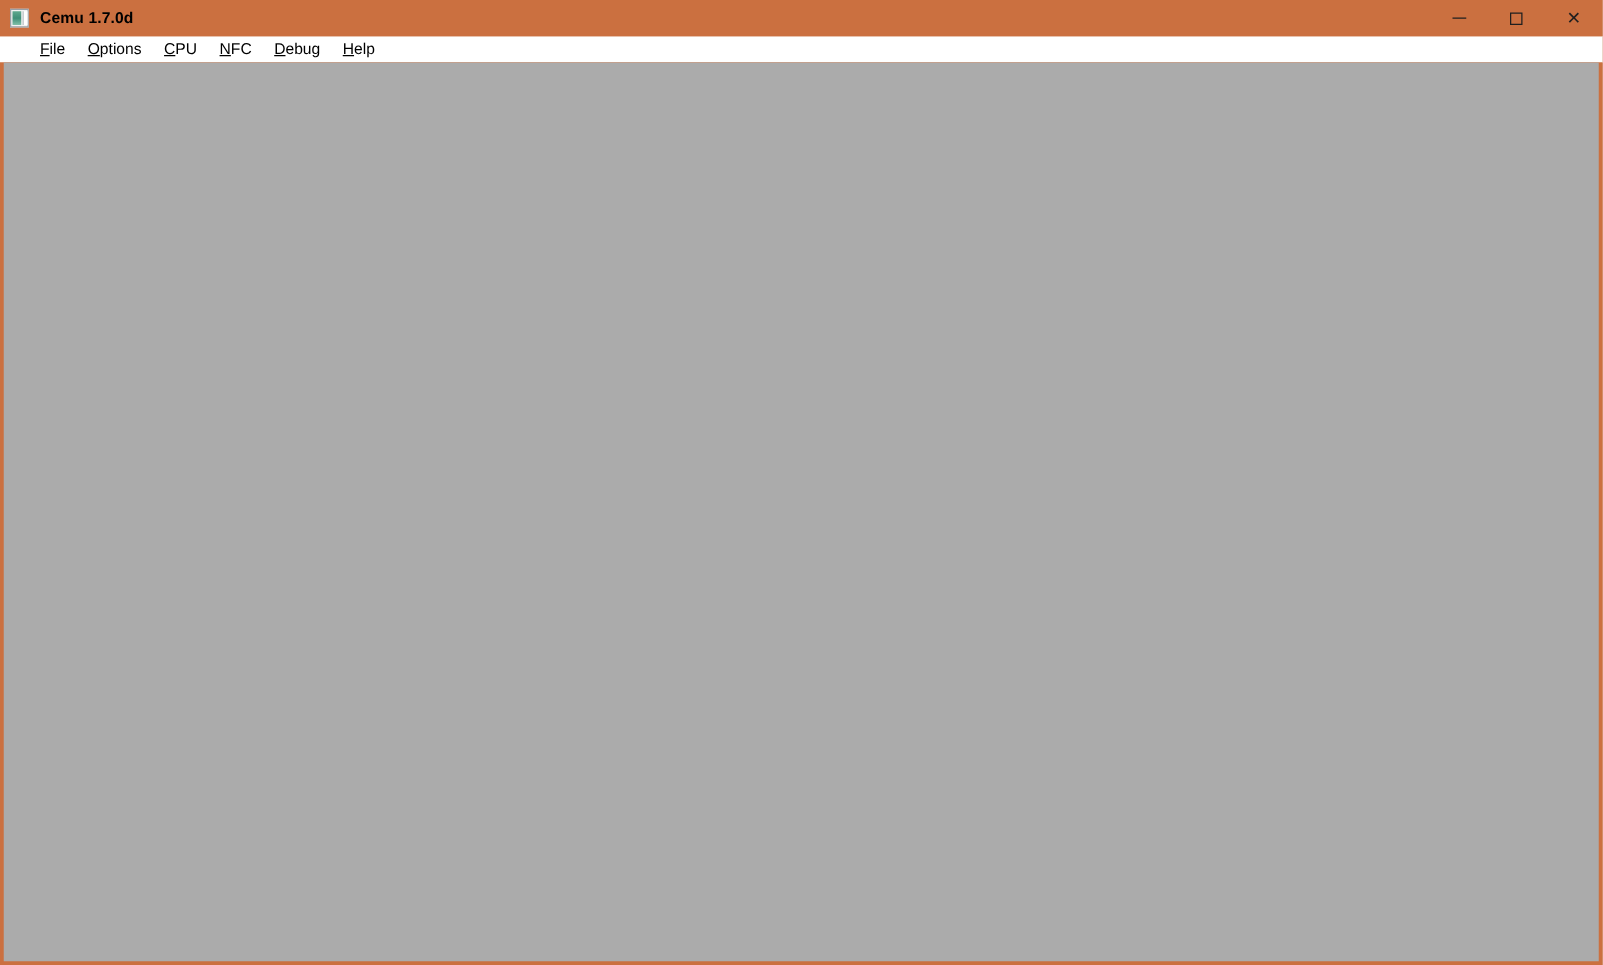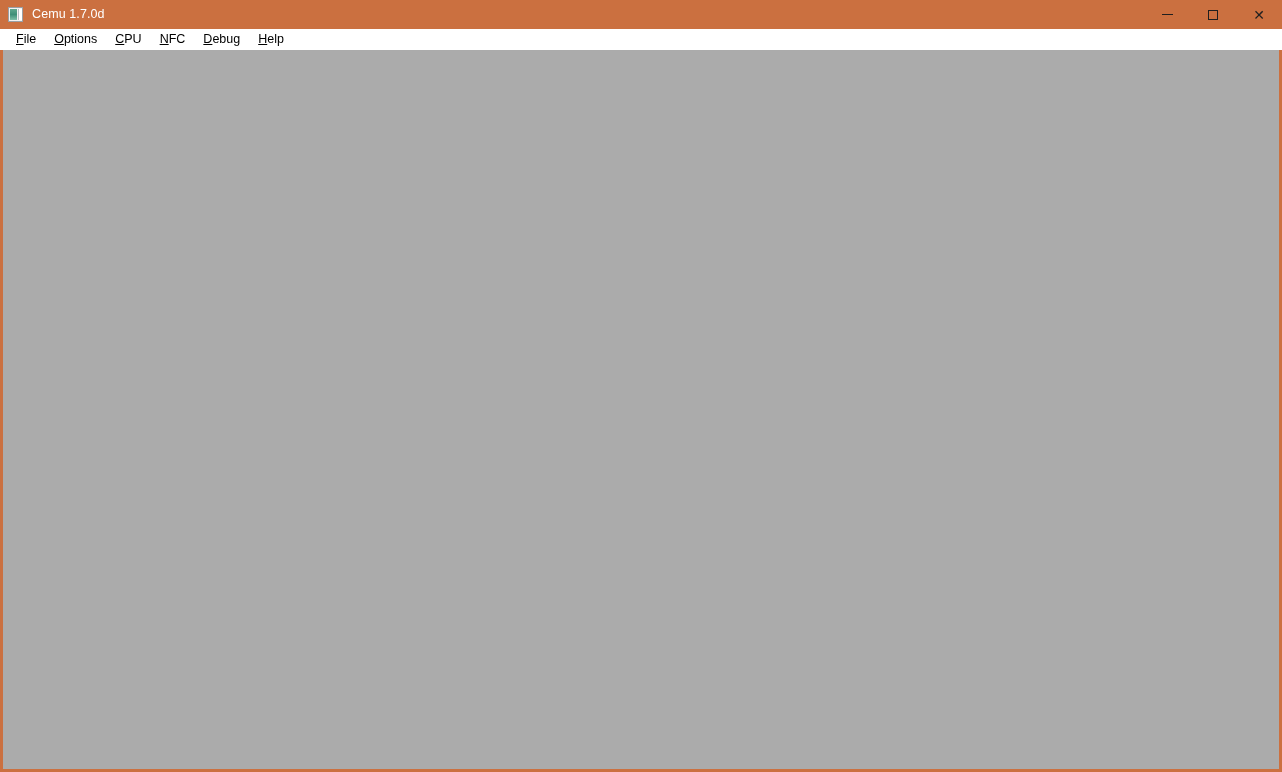--- a/index.html
+++ b/index.html
@@ -67,10 +67,11 @@
 
   .title-text {
     font-size: 12.5px;
-    color: #ffffff;
+    color: #000000;
     letter-spacing: 0.1px;
     white-space: nowrap;
     line-height: 29px;
+    font-weight: bold;
   }
 
   .win-controls {

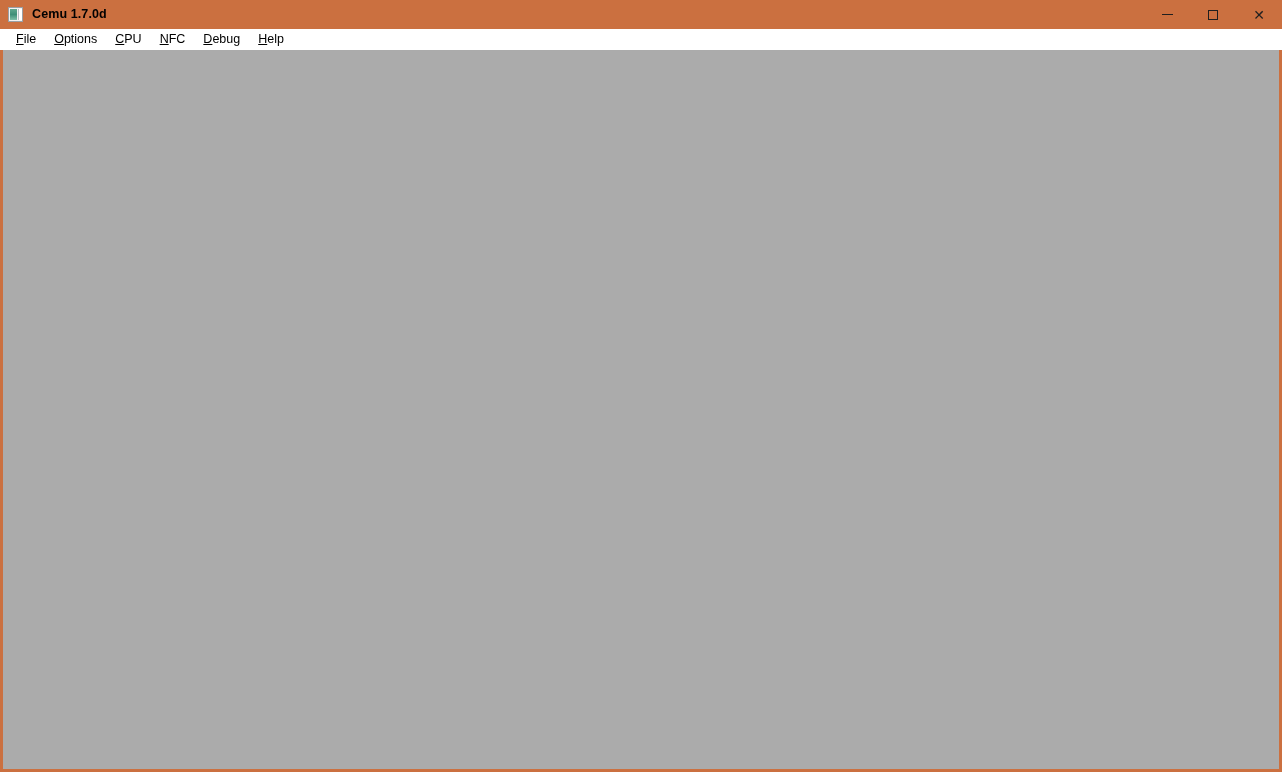--- a/index.html
+++ b/index.html
@@ -118,7 +118,7 @@
     background: #ffffff;
     display: flex;
     align-items: center;
-    padding-left: 7px;
+    padding-left: 23px;
     box-sizing: border-box;
   }
   .menu-item {

